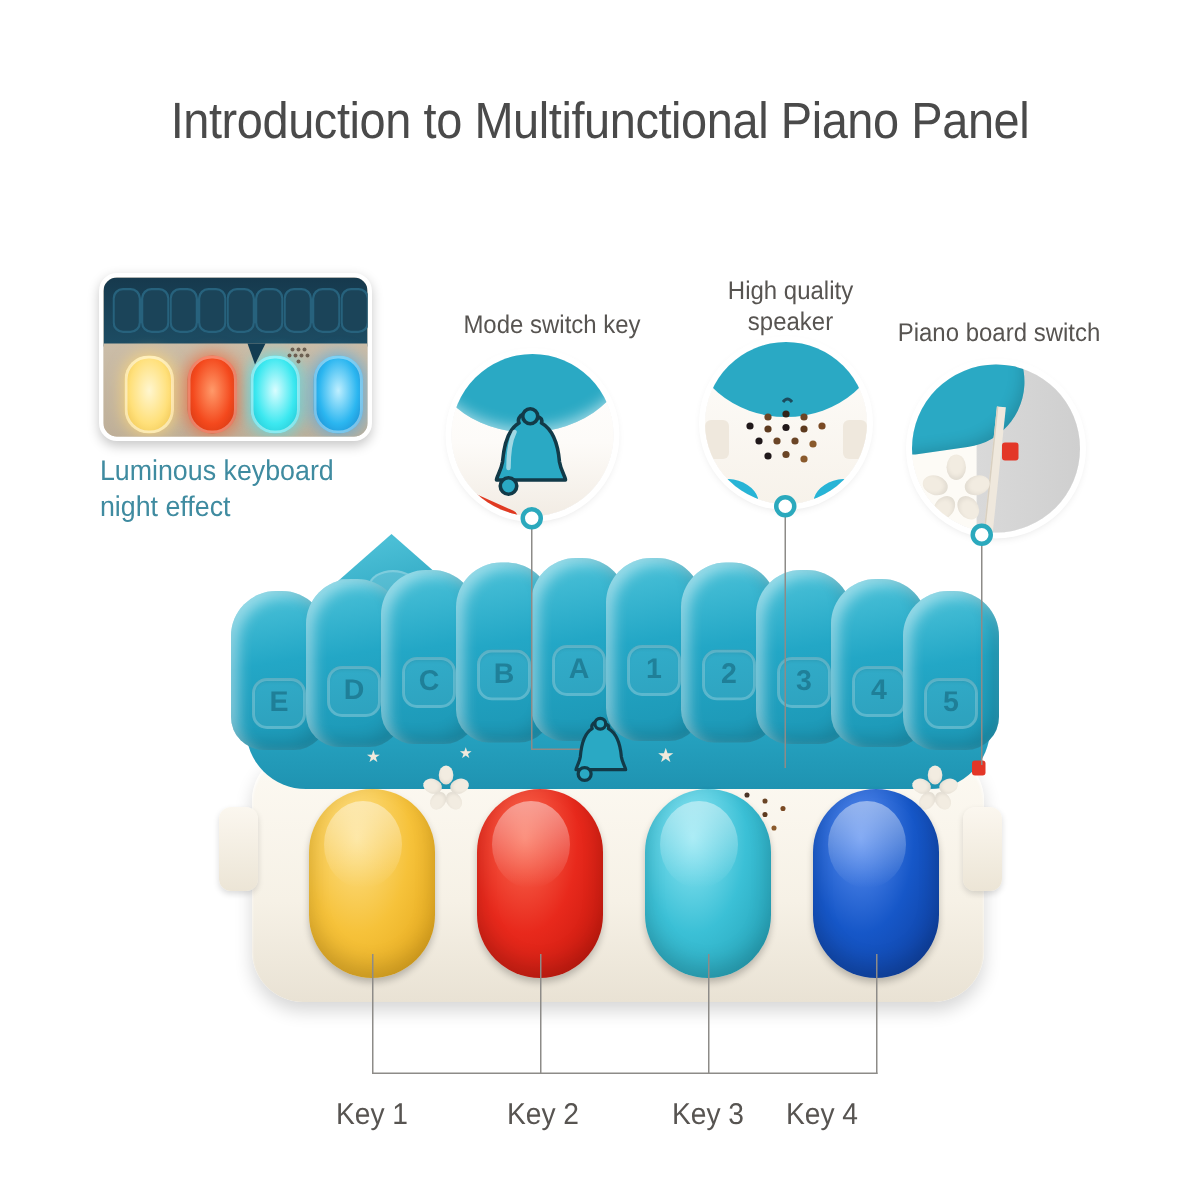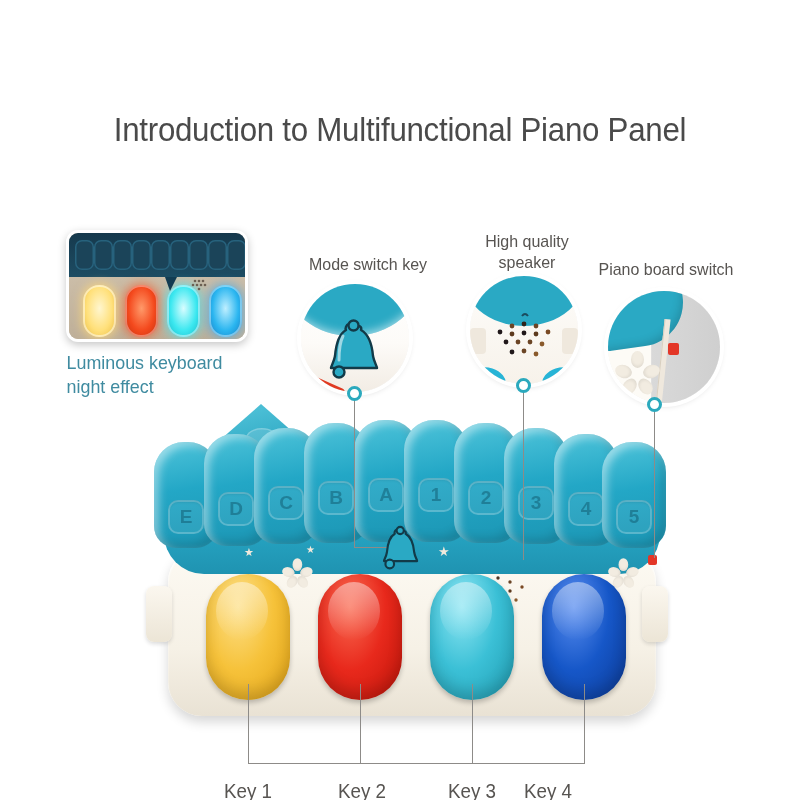--- a/index.html
+++ b/index.html
@@ -8,7 +8,7 @@
     font-family:"Liberation Sans", sans-serif;
     overflow:hidden;position:relative;
   }
-  #stage{position:absolute;left:0;top:0;width:800px;height:616px;margin-top:48px;}
+  #stage{position:absolute;left:0;top:0;width:800px;height:616px;}
 
   
   .title{

